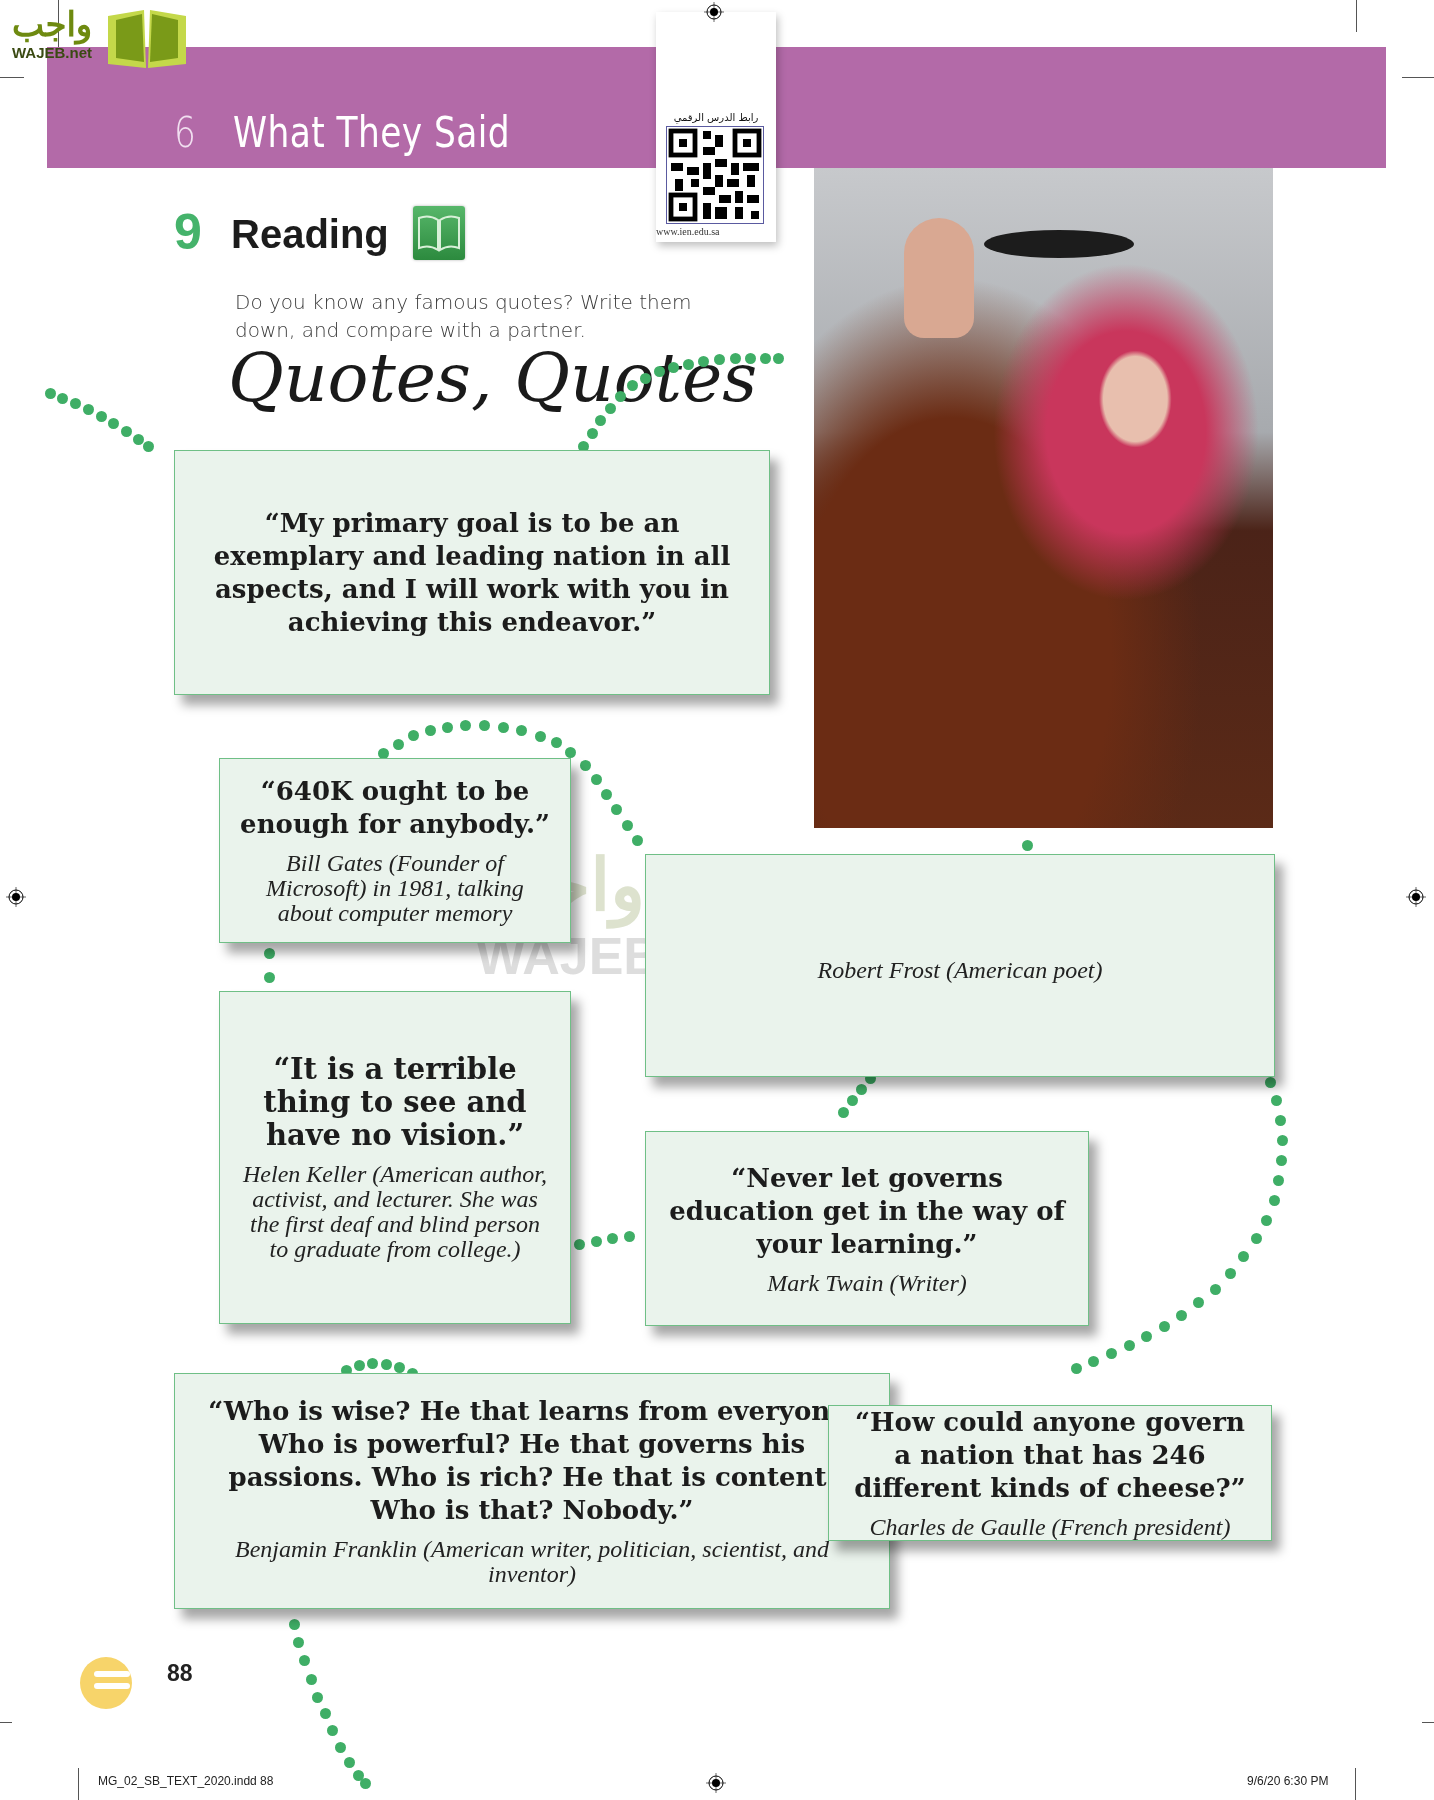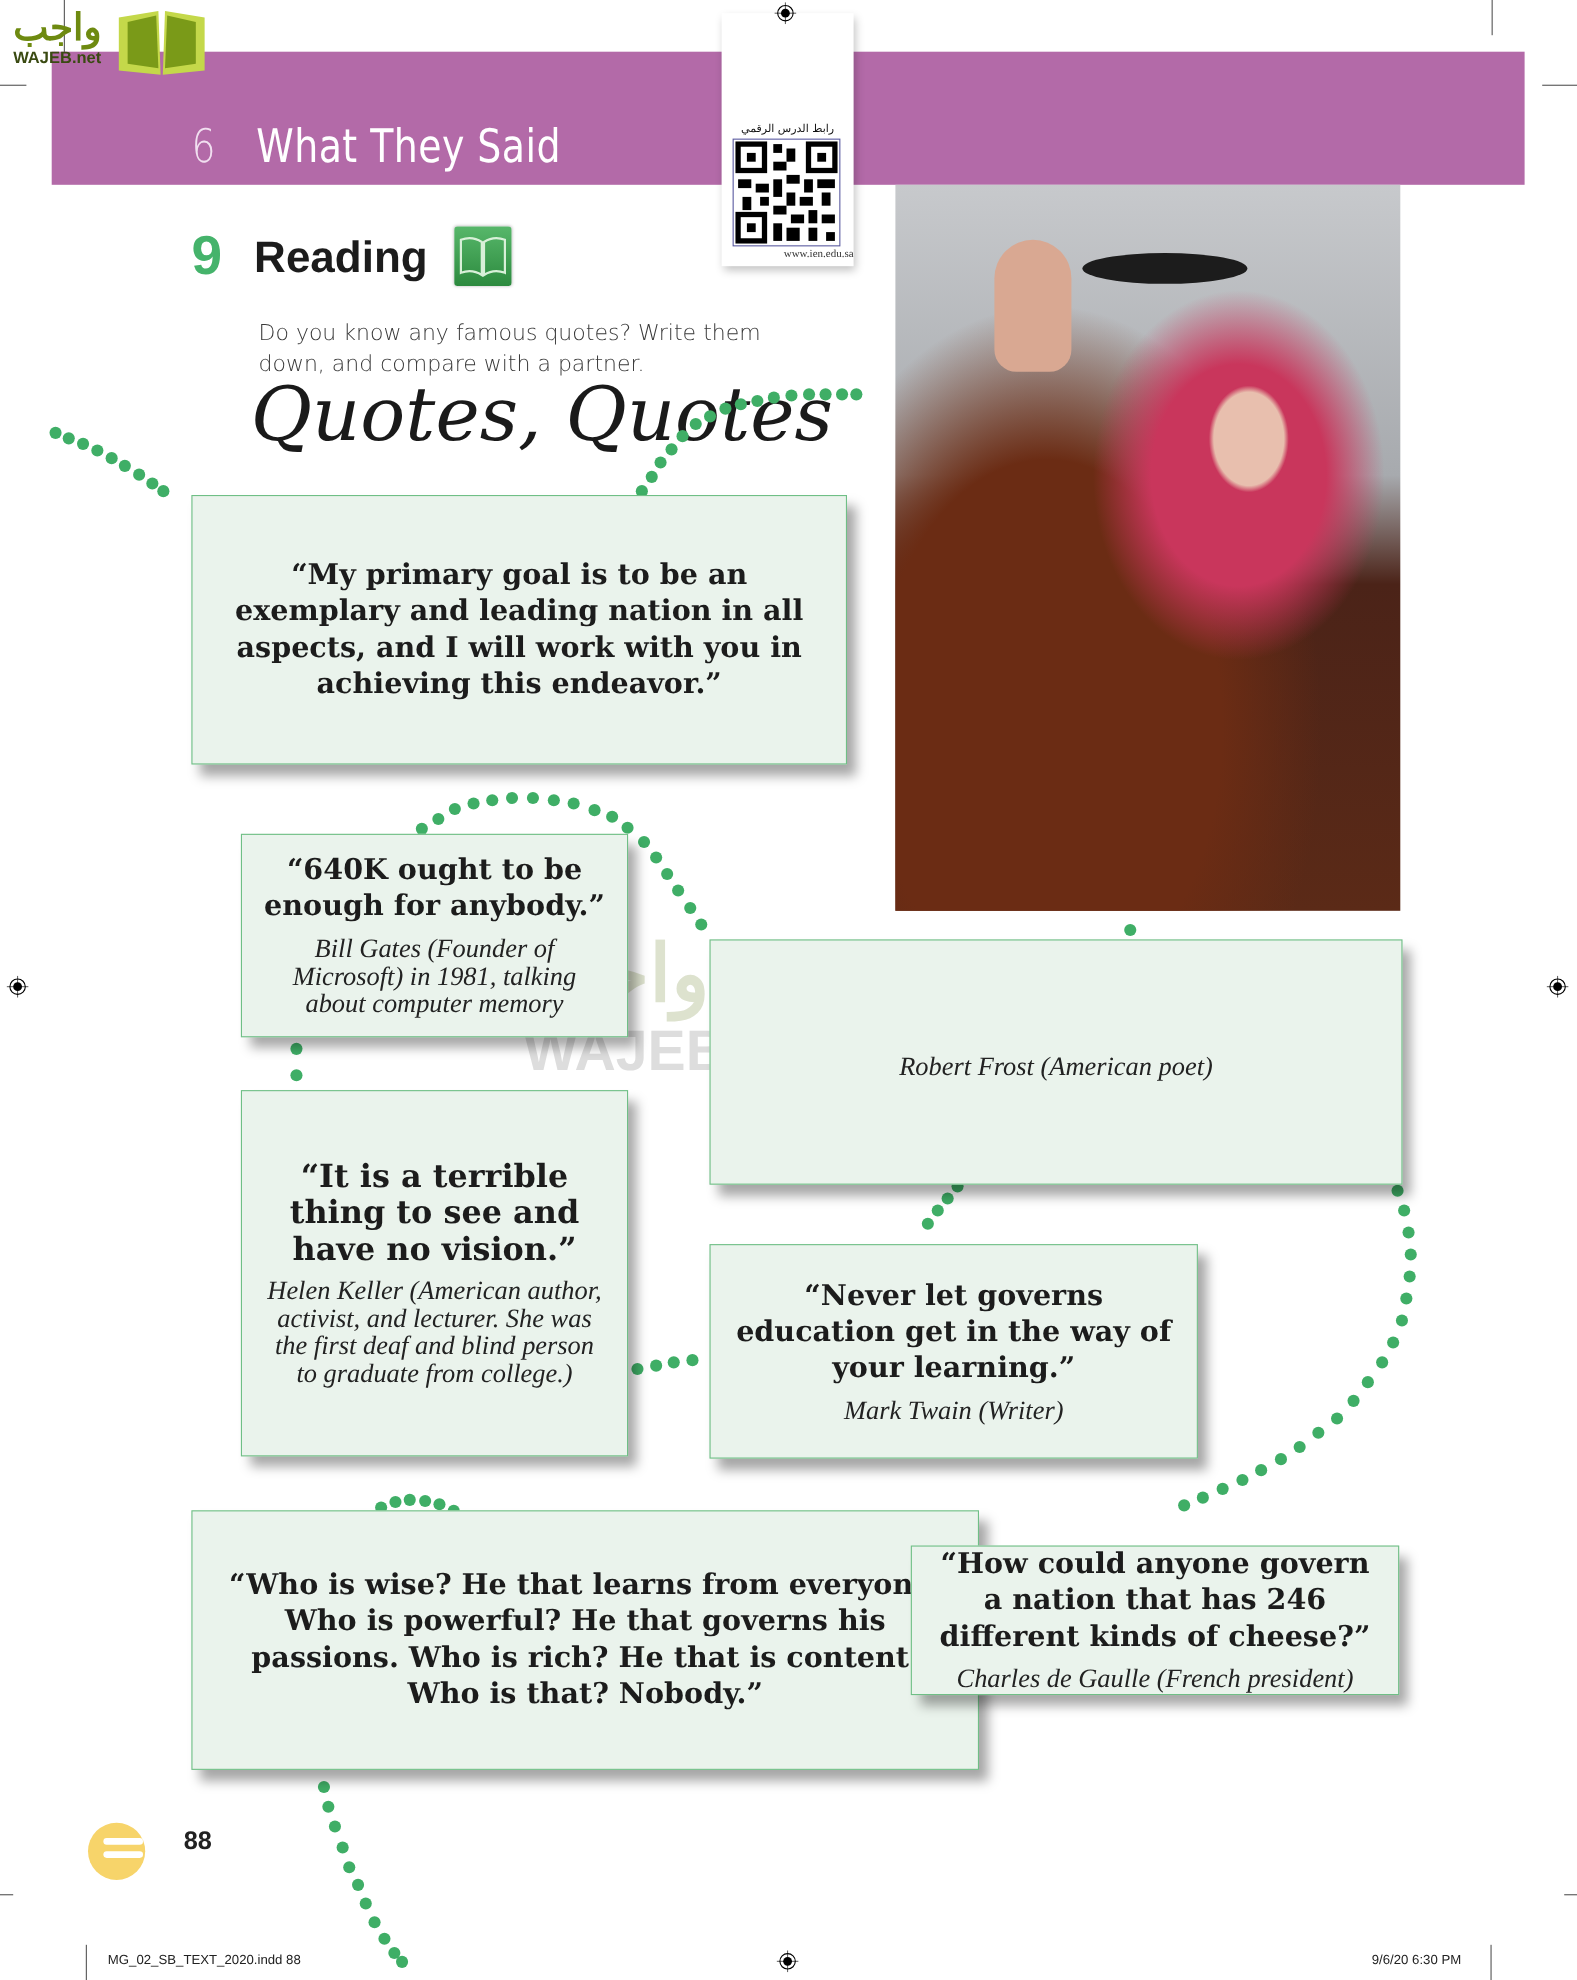--- a/index.html
+++ b/index.html
@@ -12,7 +12,7 @@
   .qr-card { left:656px; top:12px; width:120px; height:230px; background:#fff; box-shadow:2px 4px 8px rgba(0,0,0,0.25); }
   .qr-caption { left:0; top:100px; width:120px; text-align:center; font-size:10px; color:#111; font-family:"DejaVu Sans", sans-serif; }
   .qr-box { left:10px; top:114px; width:98px; height:98px; border:1px solid #5a5aa0; box-sizing:border-box; background:#fff; }
-  .qr-url { left:0; top:214px; width:120px; text-align:right; font-size:10px; color:#333; font-family:"Liberation Serif", serif; }
+  .qr-url { left:0; top:214px; width:120px; text-align:left; font-size:10px; color:#333; font-family:"Liberation Serif", serif; }
   .sec-num { left:174px; top:203px; font-size:50px; font-weight:bold; color:#45b36b; }
   .sec-title { left:231px; top:212px; font-size:40px; font-weight:bold; color:#1c1c1c; }
   .book-icon { left:413px; top:206px; width:52px; height:54px; background:linear-gradient(#57b76a,#2c8a3e); border-radius:3px; box-shadow:0 0 3px rgba(0,0,0,0.3); }

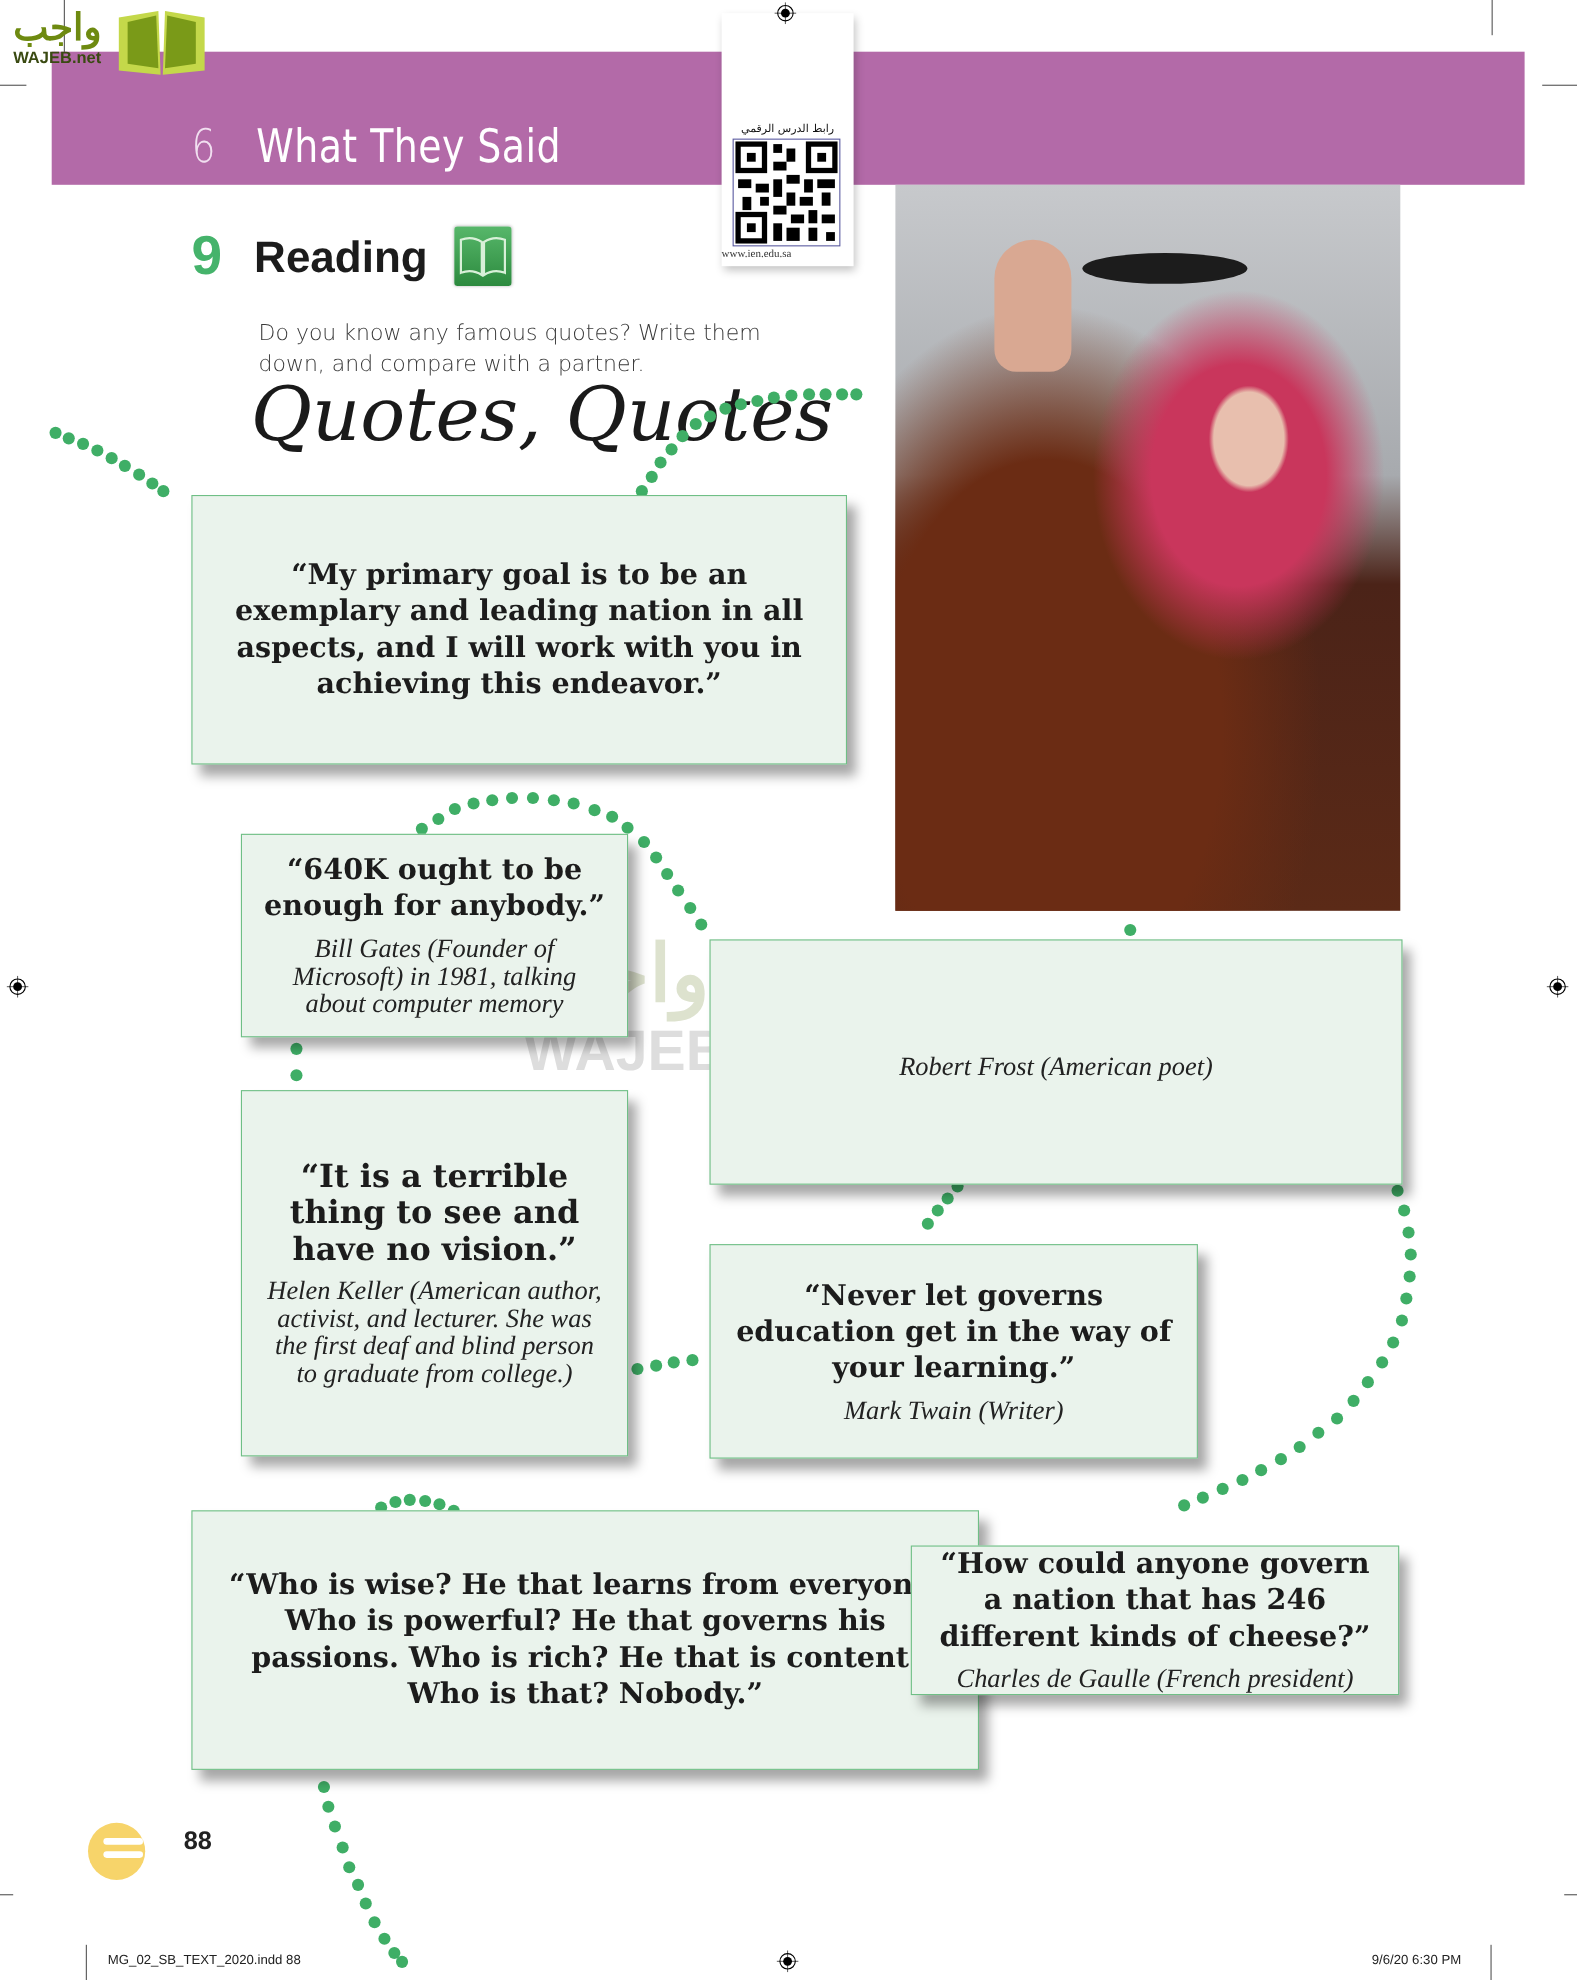--- a/index.html
+++ b/index.html
@@ -247,6 +247,7 @@
 
 <div class="qbox" style="left:174px;top:1373px;width:716px;height:236px;">
   <div class="qtext">“Who is wise? He that learns from everyone. Who is powerful? He that governs his passions. Who is rich? He that is content. Who is that? Nobody.”</div>
+  <div class="qauthor">Benjamin Franklin (American writer, politician, scientist, and inventor)</div>
 </div>
 
 <div class="qbox" style="left:828px;top:1405px;width:444px;height:136px;">

